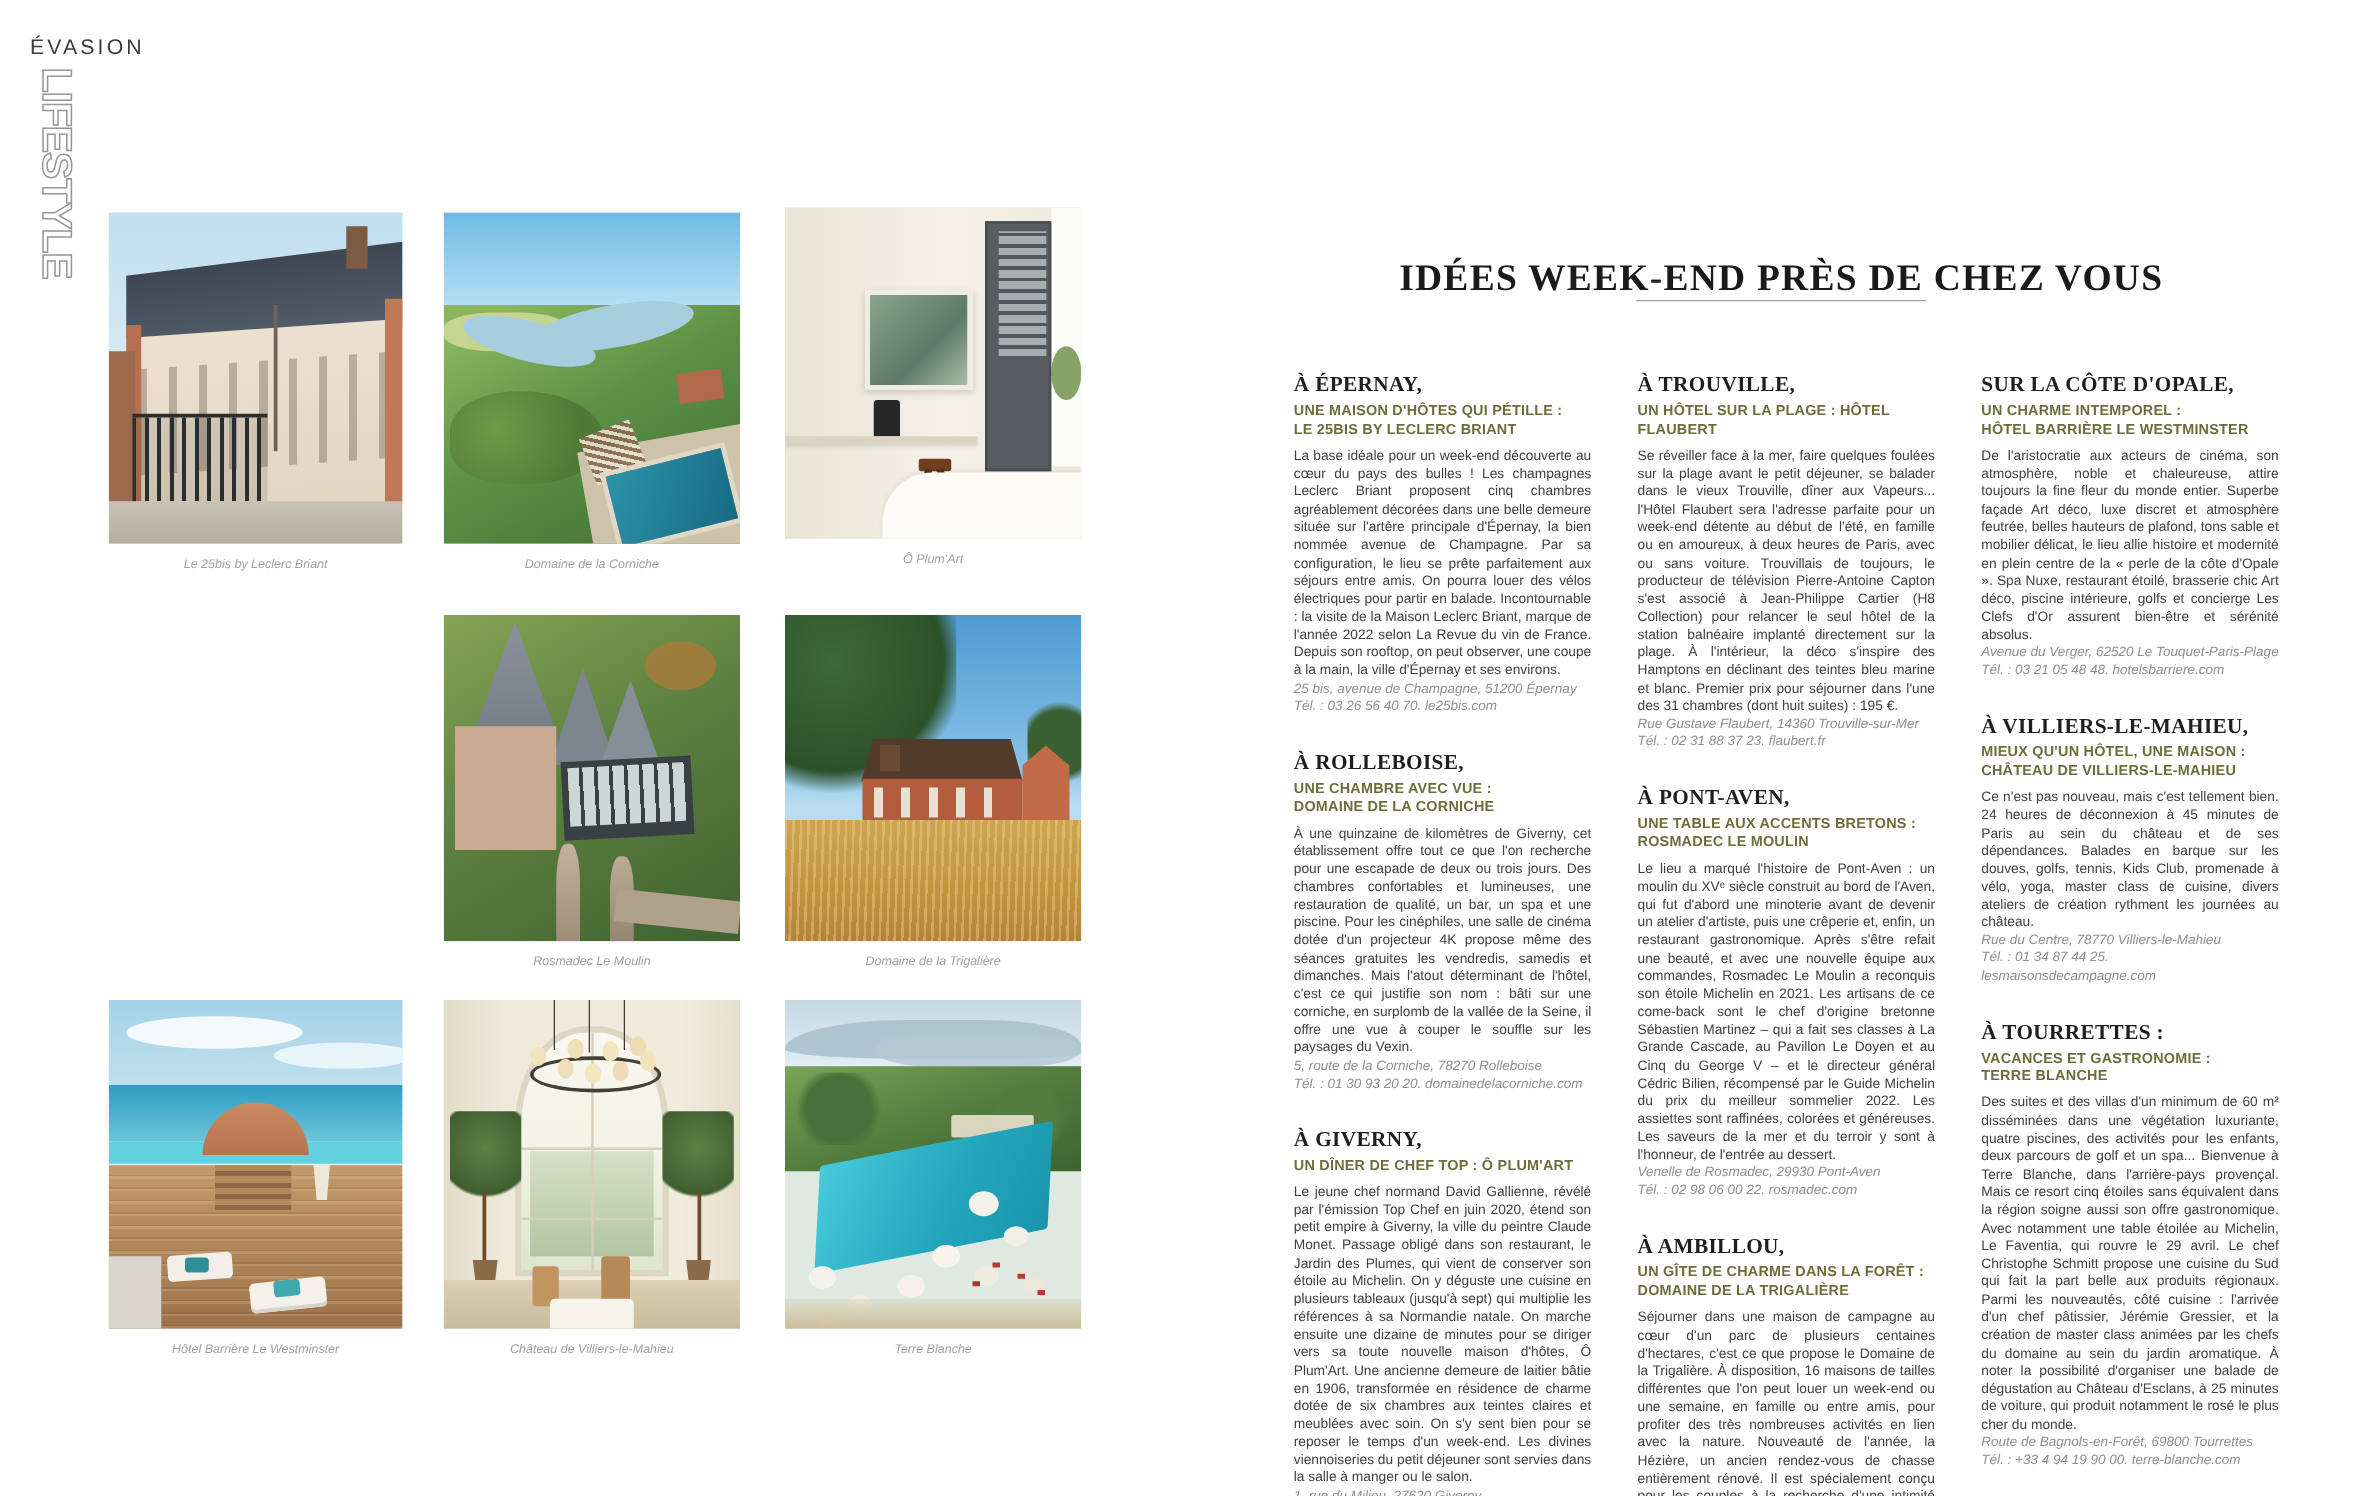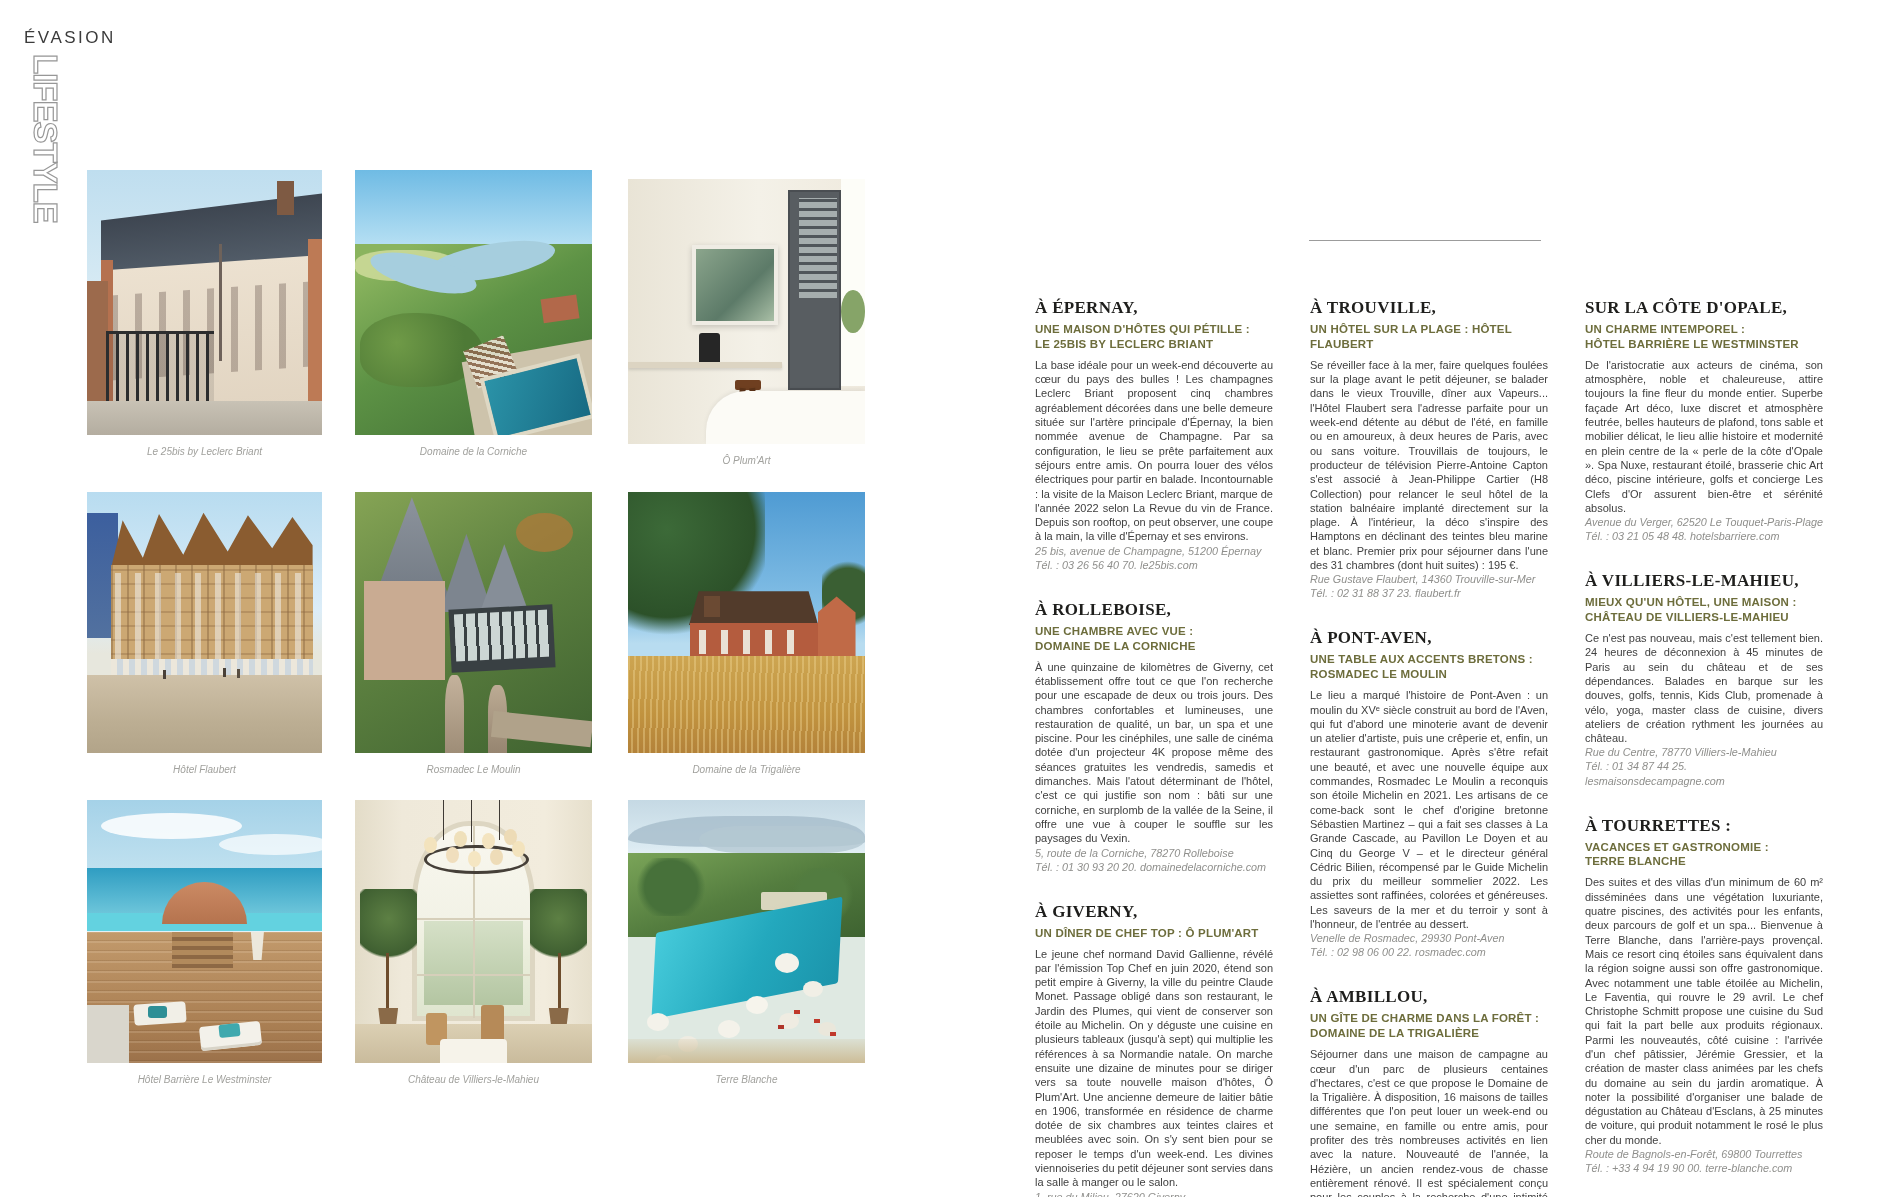--- a/index.html
+++ b/index.html
@@ -344,6 +344,7 @@
   </figure>
 
 
+  <h1 class="rp-title">IDÉES WEEK-END PRÈS DE CHEZ VOUS</h1>
   <div class="rp-rule"></div>
 
   <div class="col col1">

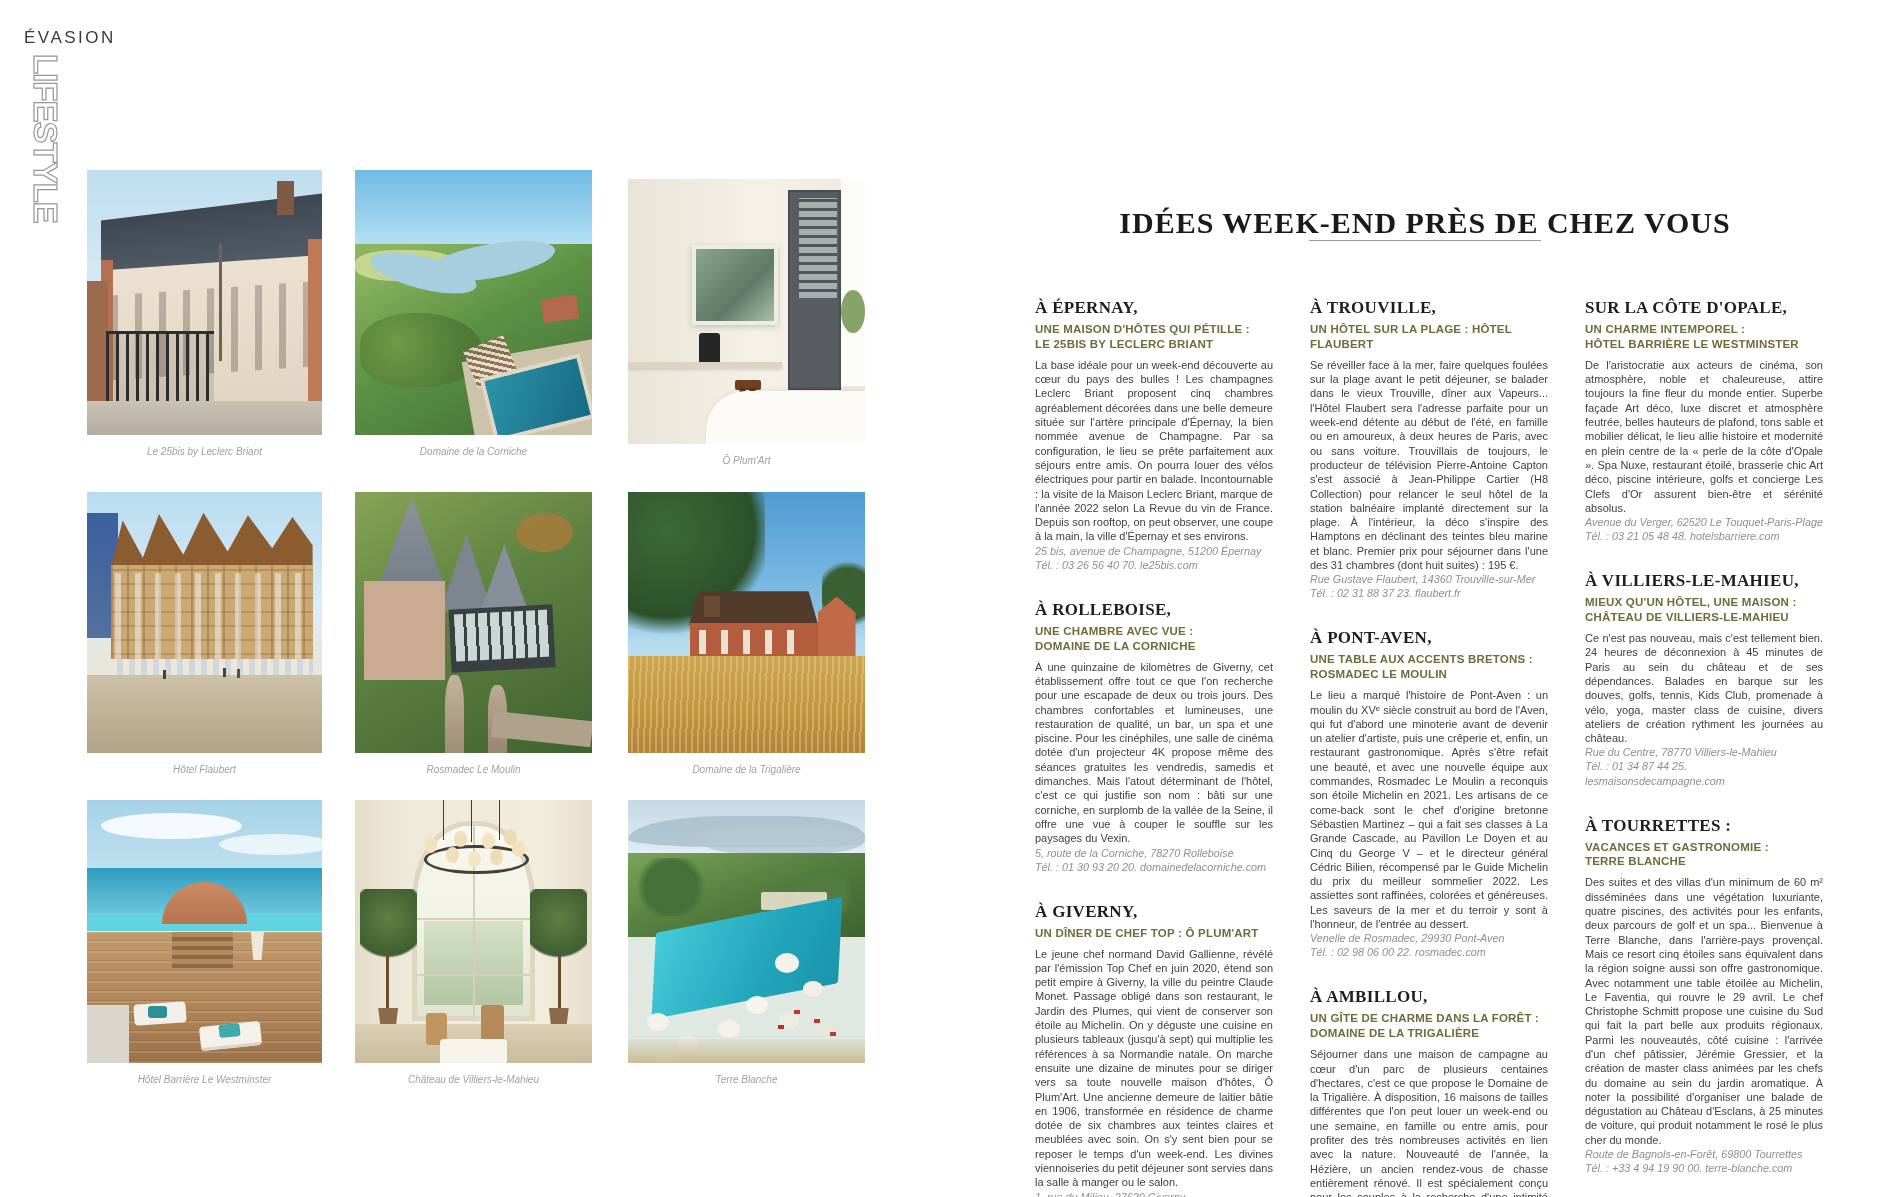--- a/index.html
+++ b/index.html
@@ -22,7 +22,7 @@
   .photo{position:relative;overflow:hidden;background:#e8e8e8;width:100%;}
   .photo>div{position:absolute;}
   .caption{margin-top:11px;text-align:center;font-style:italic;font-size:10px;color:#a1a19d;}
-  .f1{left:87px;top:170px;width:235px}.f2{left:355px;top:170px;width:237px}.f3{left:628px;top:179px;width:237px}
+  .f1{left:87px;top:170px;width:235px}.f2{left:355px;top:170px;width:237px}.f3{left:628px;top:166px;width:237px}
   .f4{left:87px;top:492px;width:235px}.f5{left:355px;top:492px;width:237px}.f6{left:628px;top:492px;width:237px}
   .f7{left:87px;top:800px;width:235px}.f8{left:355px;top:800px;width:237px}.f9{left:628px;top:800px;width:237px}
   .f1 .photo,.f2 .photo,.f3 .photo{height:265px}

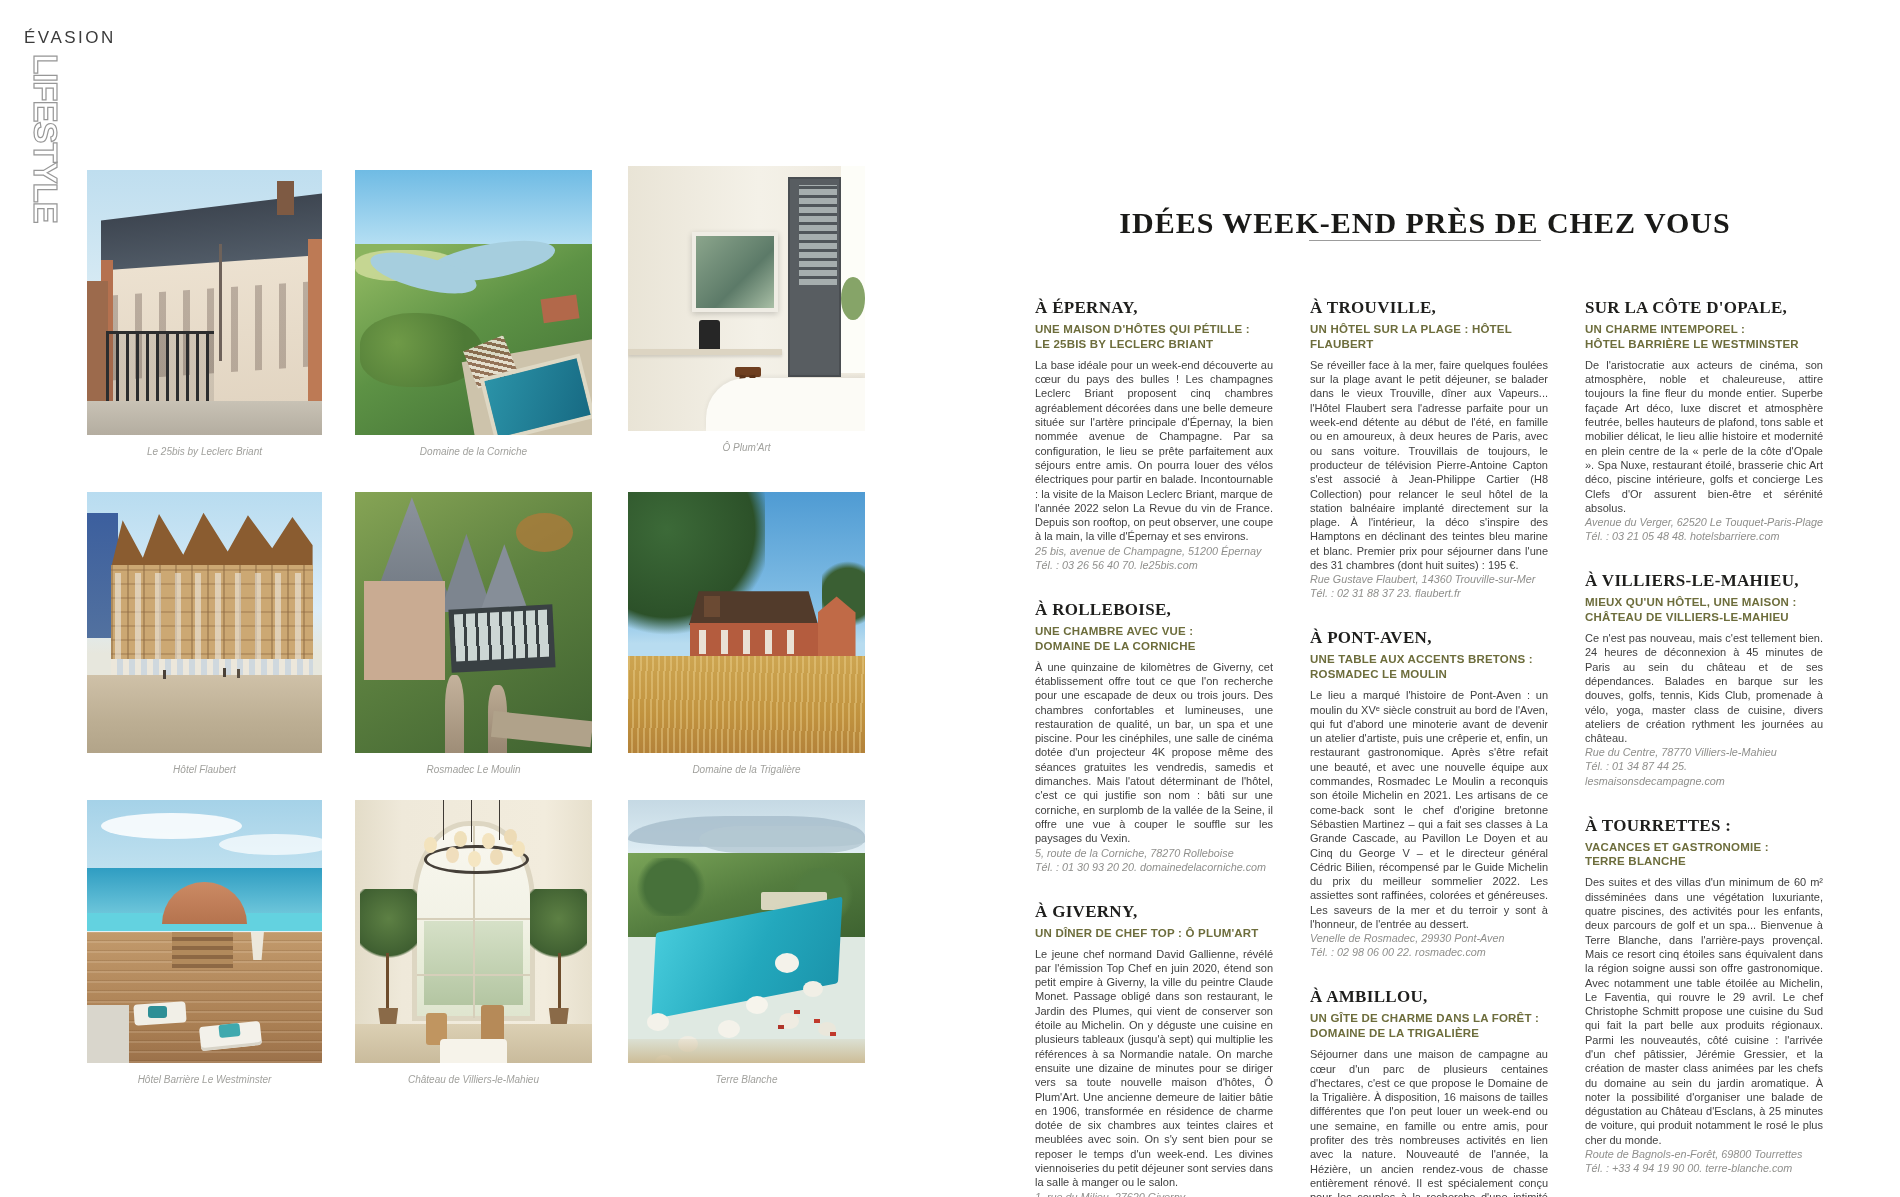--- a/index.html
+++ b/index.html
@@ -231,20 +231,6 @@
     <figcaption class="caption">Ô Plum'Art</figcaption>
   </figure>
 
-  <figure class="f4">
-    <div class="photo">
-      <div class="p4-sky"></div>
-      <div class="p4-blue"></div>
-      <div class="p4-roof"></div>
-      <div class="p4-wall"></div>
-      <div class="p4-timber"></div>
-      <div class="p4-windows"></div>
-      <div class="p4-awning"></div>
-      <div class="p4-beach"></div>
-      <div class="p4-people"></div>
-    </div>
-    <figcaption class="caption">Hôtel Flaubert</figcaption>
-  </figure>
 
   <figure class="f5">
     <div class="photo">

